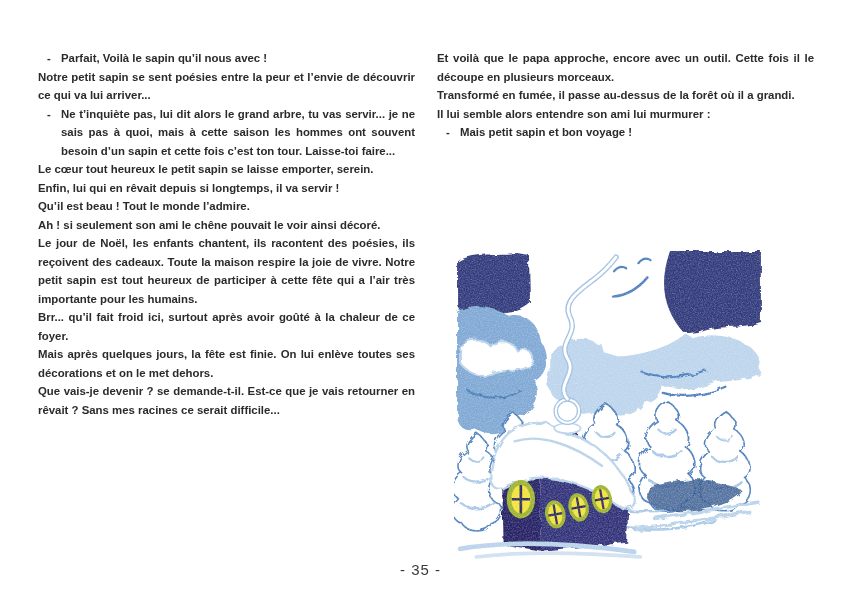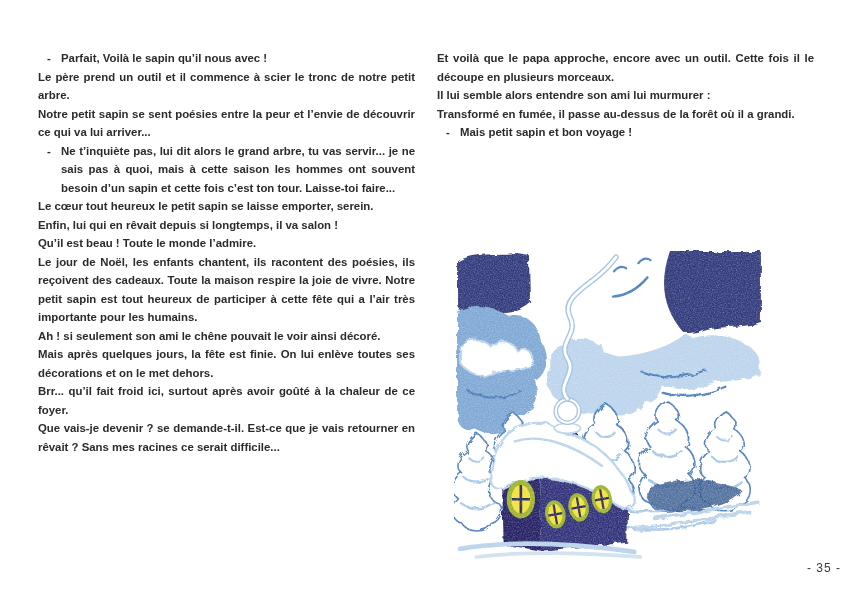--- a/index.html
+++ b/index.html
@@ -38,7 +38,6 @@
 
   <div id="left-col" class="col">
       <p class="para dialogue"><span class="dash">-</span><span>Parfait, Voilà le sapin qu’il nous avec !</span></p>
-      <p class="para"><span>Le père prend un outil et il commence à scier le tronc de notre petit arbre.</span></p>
       <p class="para"><span>Notre petit sapin se sent poésies entre la peur et l’envie de découvrir ce qui va lui arriver...</span></p>
       <p class="para dialogue"><span class="dash">-</span><span>Ne t’inquiète pas, lui dit alors le grand arbre, tu vas servir... je ne sais pas à quoi, mais à cette saison les hommes ont souvent besoin d’un sapin et cette fois c’est ton tour. Laisse-toi faire...</span></p>
       <p class="para"><span>Le cœur tout heureux le petit sapin se laisse emporter, serein.</span></p>

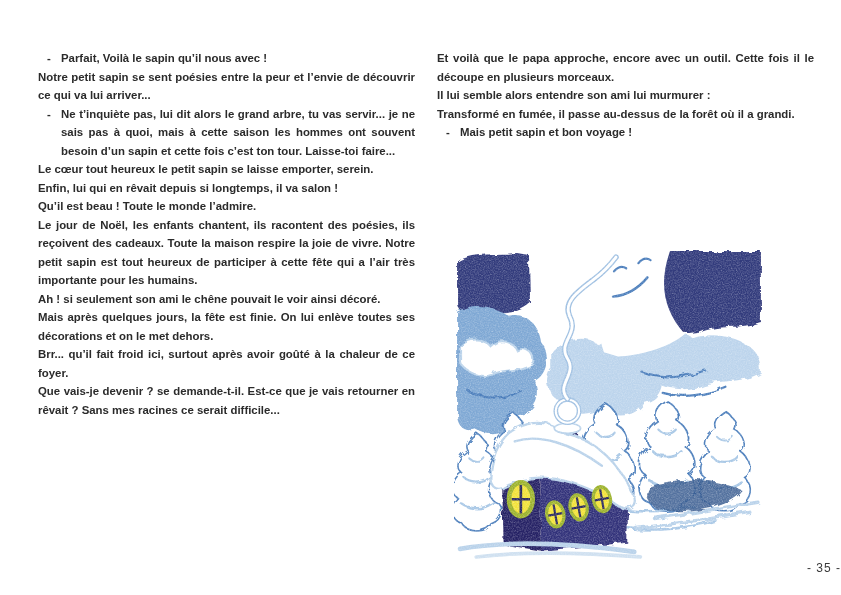--- a/index.html
+++ b/index.html
@@ -52,8 +52,8 @@
 
   <div id="right-col" class="col">
       <p class="para"><span>Et voilà que le papa approche, encore avec un outil. Cette fois il le découpe en plusieurs morceaux.</span></p>
+      <p class="para"><span>Transformé en fumée, il passe au-dessus de la forêt où il a grandi.</span></p>
       <p class="para"><span>Il lui semble alors entendre son ami lui murmurer :</span></p>
-      <p class="para"><span>Transformé en fumée, il passe au-dessus de la forêt où il a grandi.</span></p>
       <p class="para dialogue"><span class="dash">-</span><span>Mais petit sapin et bon voyage !</span></p>
     </div>
 

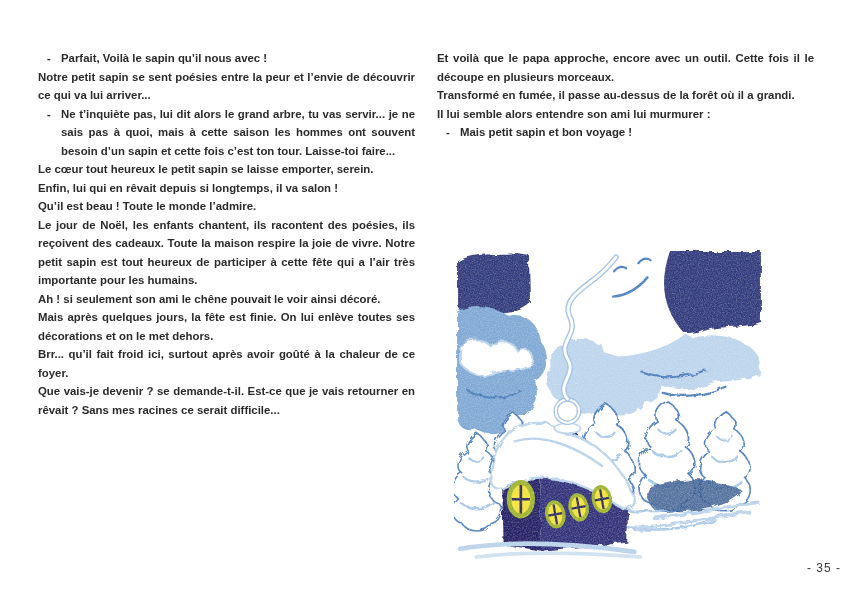--- a/index.html
+++ b/index.html
@@ -41,7 +41,7 @@
       <p class="para"><span>Notre petit sapin se sent poésies entre la peur et l’envie de découvrir ce qui va lui arriver...</span></p>
       <p class="para dialogue"><span class="dash">-</span><span>Ne t’inquiète pas, lui dit alors le grand arbre, tu vas servir... je ne sais pas à quoi, mais à cette saison les hommes ont souvent besoin d’un sapin et cette fois c’est ton tour. Laisse-toi faire...</span></p>
       <p class="para"><span>Le cœur tout heureux le petit sapin se laisse emporter, serein.</span></p>
-      <p class="para"><span>Enfin, lui qui en rêvait depuis si longtemps, il va salon !</span></p>
+      <p class="para"><span>Enfin, lui qui en rêvait depuis si longtemps, il va servir !</span></p>
       <p class="para"><span>Qu’il est beau ! Toute le monde l’admire.</span></p>
       <p class="para"><span>Le jour de Noël, les enfants chantent, ils racontent des poésies, ils reçoivent des cadeaux. Toute la maison respire la joie de vivre. Notre petit sapin est tout heureux de participer à cette fête qui a l’air très importante pour les humains.</span></p>
       <p class="para"><span>Ah ! si seulement son ami le chêne pouvait le voir ainsi décoré.</span></p>

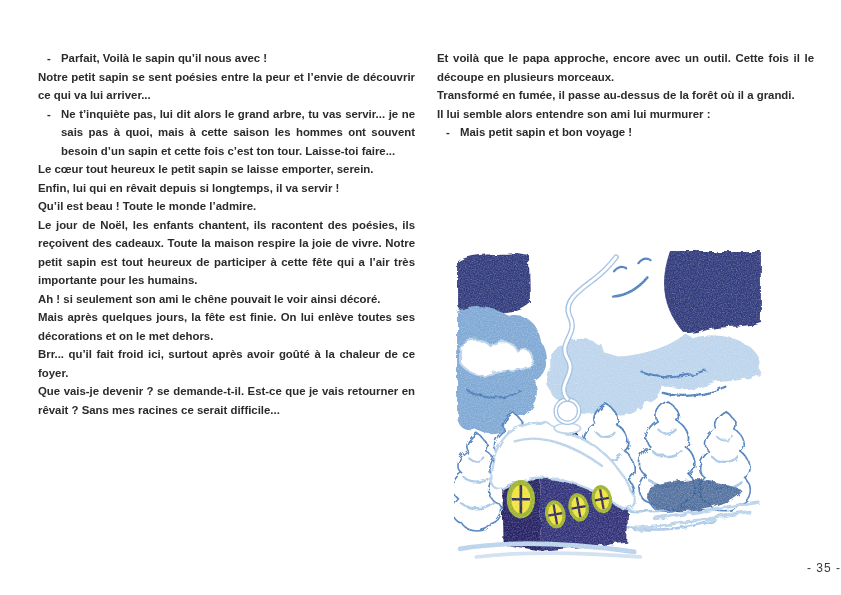--- a/index.html
+++ b/index.html
@@ -42,7 +42,7 @@
       <p class="para dialogue"><span class="dash">-</span><span>Ne t’inquiète pas, lui dit alors le grand arbre, tu vas servir... je ne sais pas à quoi, mais à cette saison les hommes ont souvent besoin d’un sapin et cette fois c’est ton tour. Laisse-toi faire...</span></p>
       <p class="para"><span>Le cœur tout heureux le petit sapin se laisse emporter, serein.</span></p>
       <p class="para"><span>Enfin, lui qui en rêvait depuis si longtemps, il va servir !</span></p>
-      <p class="para"><span>Qu’il est beau ! Toute le monde l’admire.</span></p>
+      <p class="para"><span>Qu’il est beau ! Tout le monde l’admire.</span></p>
       <p class="para"><span>Le jour de Noël, les enfants chantent, ils racontent des poésies, ils reçoivent des cadeaux. Toute la maison respire la joie de vivre. Notre petit sapin est tout heureux de participer à cette fête qui a l’air très importante pour les humains.</span></p>
       <p class="para"><span>Ah ! si seulement son ami le chêne pouvait le voir ainsi décoré.</span></p>
       <p class="para"><span>Mais après quelques jours, la fête est finie. On lui enlève toutes ses décorations et on le met dehors.</span></p>

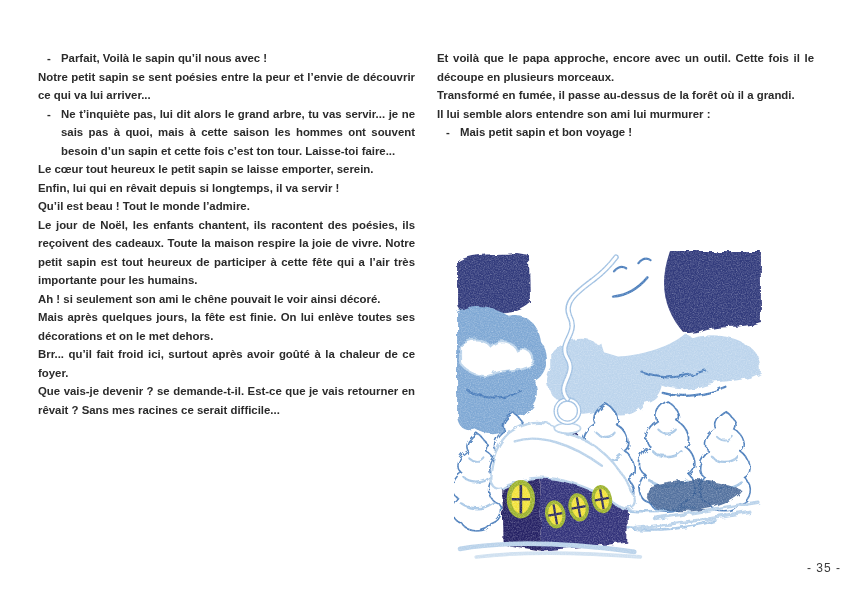--- a/index.html
+++ b/index.html
@@ -43,8 +43,8 @@
       <p class="para"><span>Le cœur tout heureux le petit sapin se laisse emporter, serein.</span></p>
       <p class="para"><span>Enfin, lui qui en rêvait depuis si longtemps, il va servir !</span></p>
       <p class="para"><span>Qu’il est beau ! Tout le monde l’admire.</span></p>
+      <p class="para"><span>Ah ! si seulement son ami le chêne pouvait le voir ainsi décoré.</span></p>
       <p class="para"><span>Le jour de Noël, les enfants chantent, ils racontent des poésies, ils reçoivent des cadeaux. Toute la maison respire la joie de vivre. Notre petit sapin est tout heureux de participer à cette fête qui a l’air très importante pour les humains.</span></p>
-      <p class="para"><span>Ah ! si seulement son ami le chêne pouvait le voir ainsi décoré.</span></p>
       <p class="para"><span>Mais après quelques jours, la fête est finie. On lui enlève toutes ses décorations et on le met dehors.</span></p>
       <p class="para"><span>Brr... qu’il fait froid ici, surtout après avoir goûté à la chaleur de ce foyer.</span></p>
       <p class="para"><span>Que vais-je devenir ? se demande-t-il. Est-ce que je vais retourner en rêvait ? Sans mes racines ce serait difficile...</span></p>

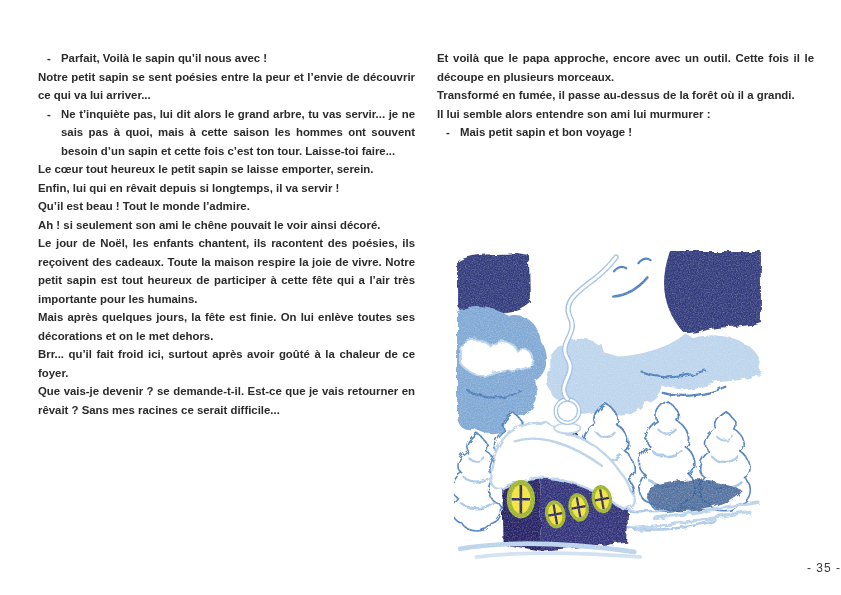--- a/index.html
+++ b/index.html
@@ -45,8 +45,8 @@
       <p class="para"><span>Qu’il est beau ! Tout le monde l’admire.</span></p>
       <p class="para"><span>Ah ! si seulement son ami le chêne pouvait le voir ainsi décoré.</span></p>
       <p class="para"><span>Le jour de Noël, les enfants chantent, ils racontent des poésies, ils reçoivent des cadeaux. Toute la maison respire la joie de vivre. Notre petit sapin est tout heureux de participer à cette fête qui a l’air très importante pour les humains.</span></p>
+      <p class="para"><span>Brr... qu’il fait froid ici, surtout après avoir goûté à la chaleur de ce foyer.</span></p>
       <p class="para"><span>Mais après quelques jours, la fête est finie. On lui enlève toutes ses décorations et on le met dehors.</span></p>
-      <p class="para"><span>Brr... qu’il fait froid ici, surtout après avoir goûté à la chaleur de ce foyer.</span></p>
       <p class="para"><span>Que vais-je devenir ? se demande-t-il. Est-ce que je vais retourner en rêvait ? Sans mes racines ce serait difficile...</span></p>
     </div>
 

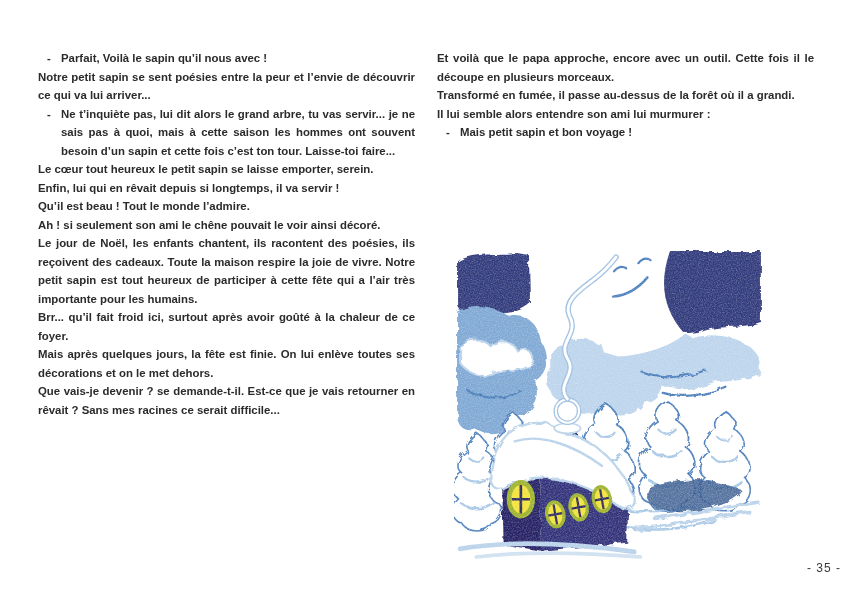--- a/index.html
+++ b/index.html
@@ -26,8 +26,8 @@
   }
   #footer{
     position:absolute;left:0;right:0;top:561px;
-    text-align:right;
-    font-size:12px;font-weight:normal;letter-spacing:1px;
+    text-align:center;
+    font-size:15px;font-weight:normal;letter-spacing:1px;
     color:#3a3a3a;
   }
 </style>

